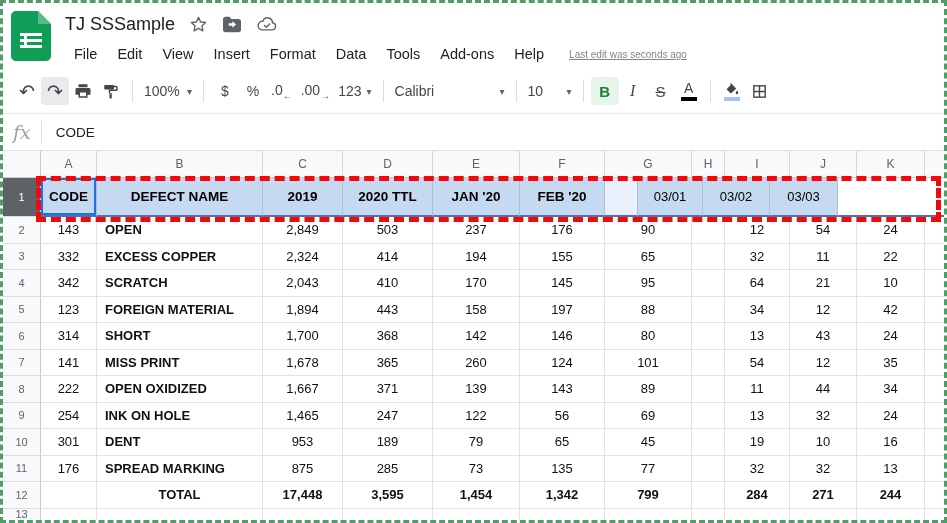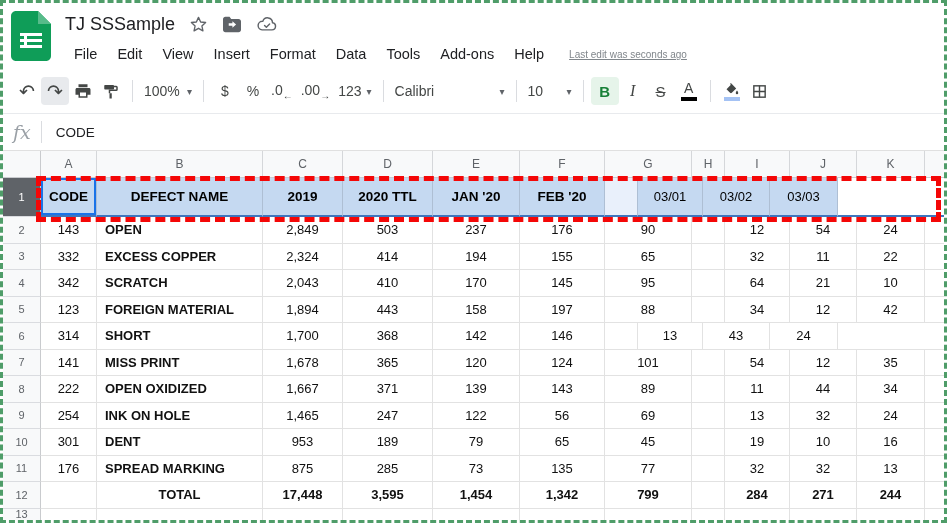--- a/index.html
+++ b/index.html
@@ -313,6 +313,7 @@
         <div class="gcell " style="width: 90px; height: 26.5px;">368</div>
         <div class="gcell " style="width: 87px; height: 26.5px;">142</div>
         <div class="gcell " style="width: 85px; height: 26.5px;">146</div>
+        <div class="gcell " style="width: 87px; height: 26.5px;">80</div>
         <div class="gcell " style="width: 33px; height: 26.5px;"></div>
         <div class="gcell " style="width: 65px; height: 26.5px;">13</div>
         <div class="gcell " style="width: 67px; height: 26.5px;">43</div>

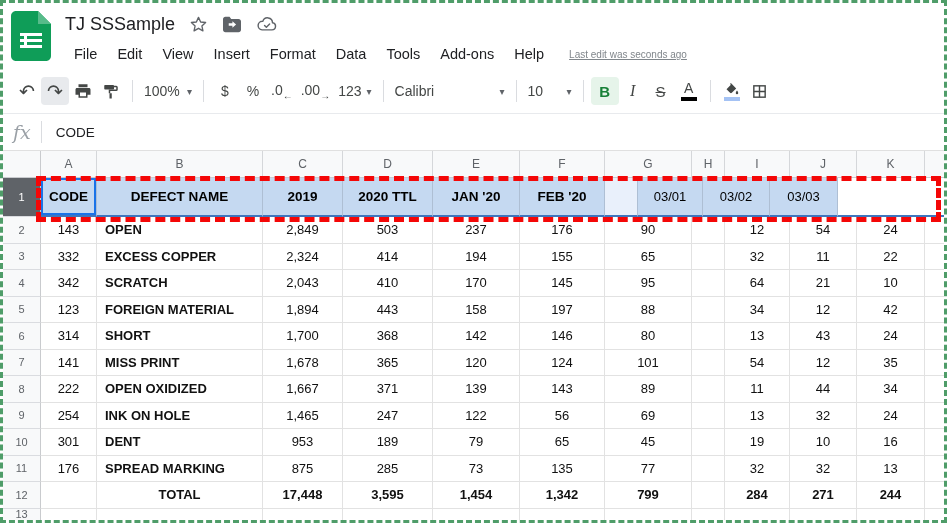--- a/index.html
+++ b/index.html
@@ -326,7 +326,7 @@
         <div class="gcell name-cell" style="width: 166px; height: 26.5px;">MISS PRINT</div>
         <div class="gcell " style="width: 80px; height: 26.5px;">1,678</div>
         <div class="gcell " style="width: 90px; height: 26.5px;">365</div>
-        <div class="gcell " style="width: 87px; height: 26.5px;">120</div>
+        <div class="gcell " style="width: 87px; height: 26.5px;">260</div>
         <div class="gcell " style="width: 85px; height: 26.5px;">124</div>
         <div class="gcell " style="width: 87px; height: 26.5px;">101</div>
         <div class="gcell " style="width: 33px; height: 26.5px;"></div>

